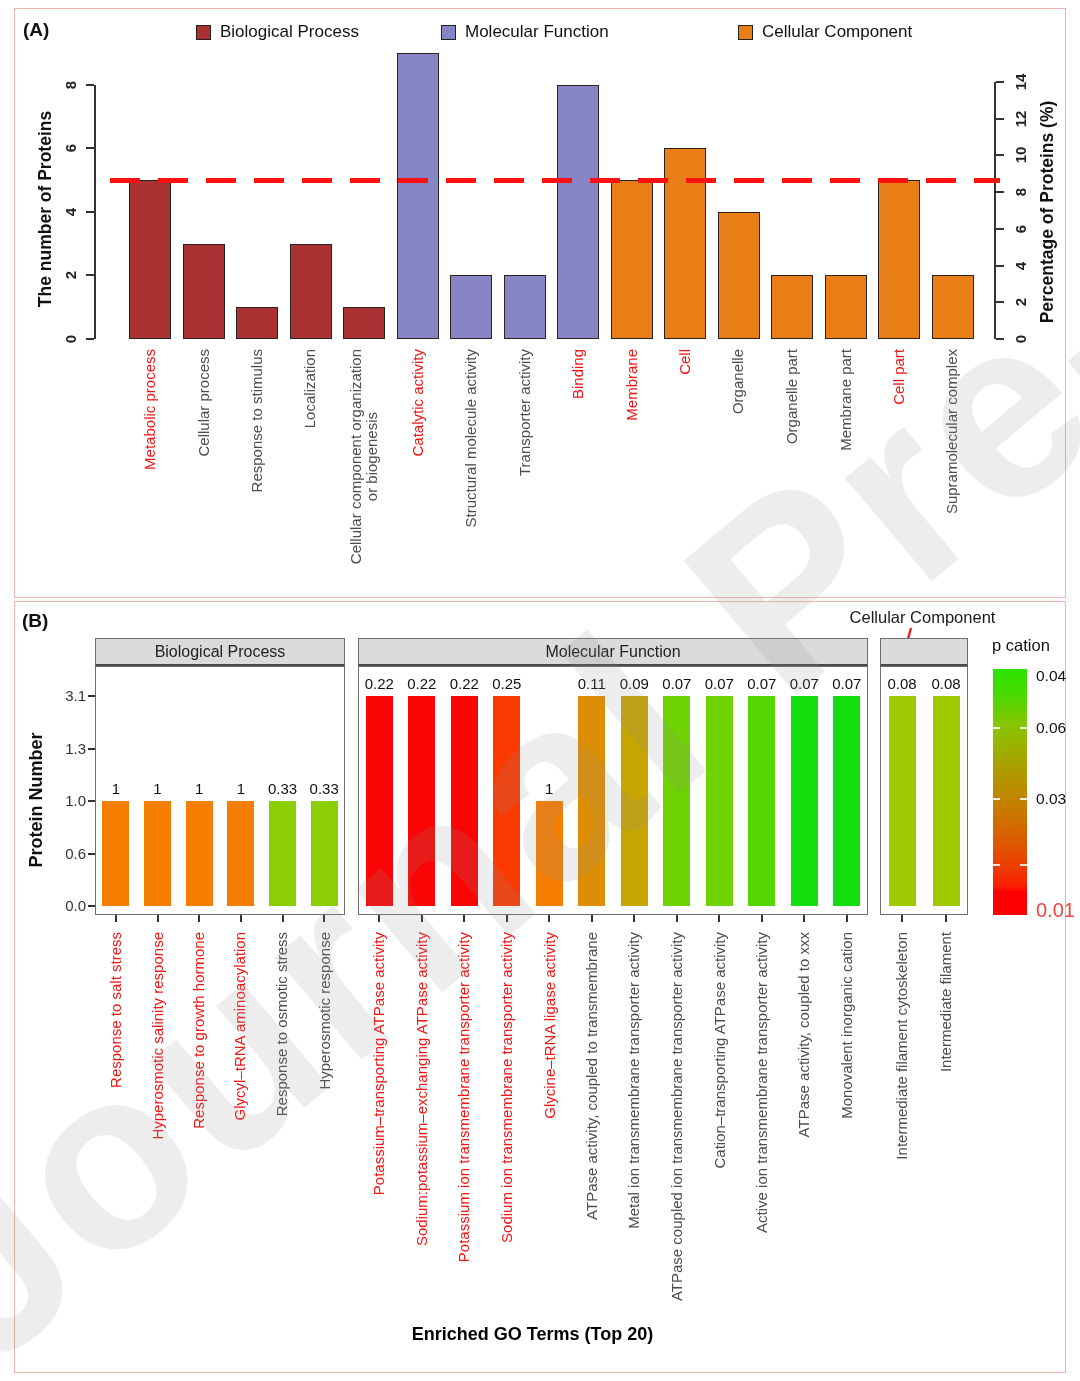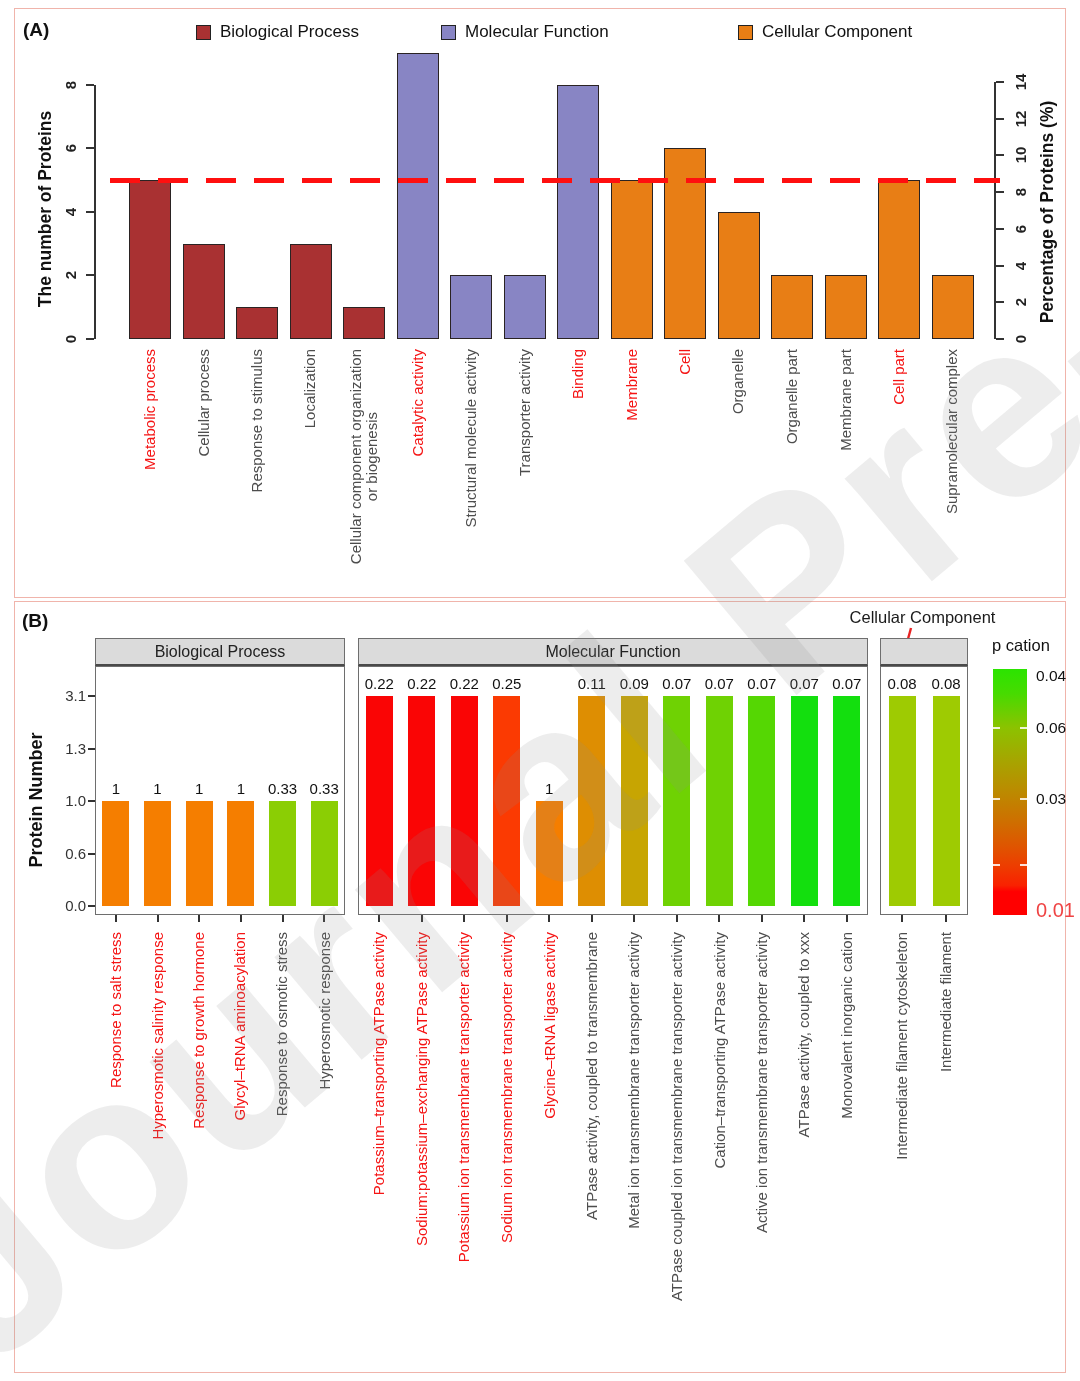--- a/index.html
+++ b/index.html
@@ -169,6 +169,7 @@
 
   <div class="ptitle" style="left:975px;top:636px;width:92px;">p cation</div>
 
+  <div class="xtitle" style="left:95px;top:1324px;width:875px;">Enriched GO Terms (Top 20)</div>
 
   <div id="plotB" class="abs" style="left:0;top:0;width:1080px;height:1381px;">
       <div style="position: absolute; left: 40px; top: 897px; width: 46px; text-align: right; font-size: 15px; color: rgb(51, 51, 51);">0.0</div>

